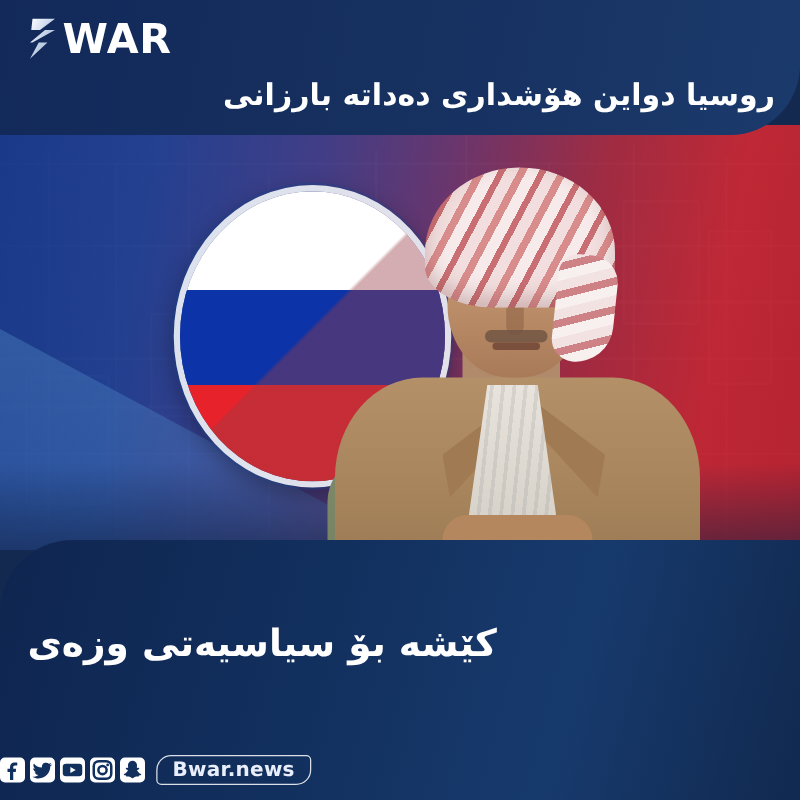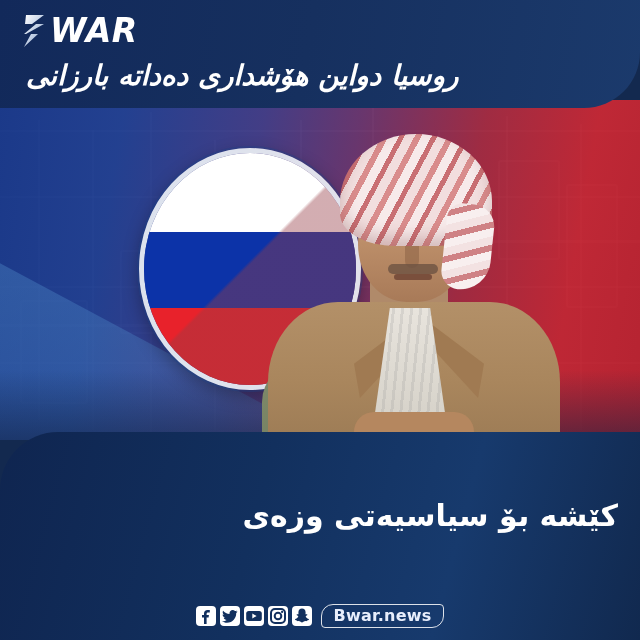--- a/index.html
+++ b/index.html
@@ -58,7 +58,6 @@
     background:linear-gradient(100deg,#12295a 0%,#16305f 48%,#1b3a6c 100%);
     border-bottom-right-radius:56px;
     z-index:6;
-    font-style:italic;
   }
   .logo{
     position:absolute; left:22px; top:14px;

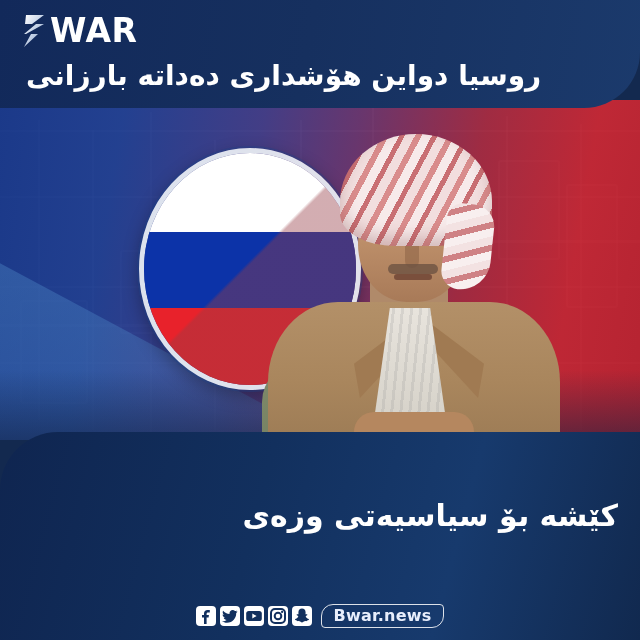--- a/index.html
+++ b/index.html
@@ -72,8 +72,8 @@
   }
   .headline{
     position:absolute; right:20px; left:26px; top:56px;
-    text-align:left; direction:rtl;
-    color:#ffffff; font-size:28px; font-weight:bold;
+    text-align:right; direction:rtl;
+    color:#ffffff; font-size:24px; font-weight:bold;
     line-height:40px; white-space:nowrap;
     font-family:"DejaVu Sans","Liberation Sans",sans-serif;
   }

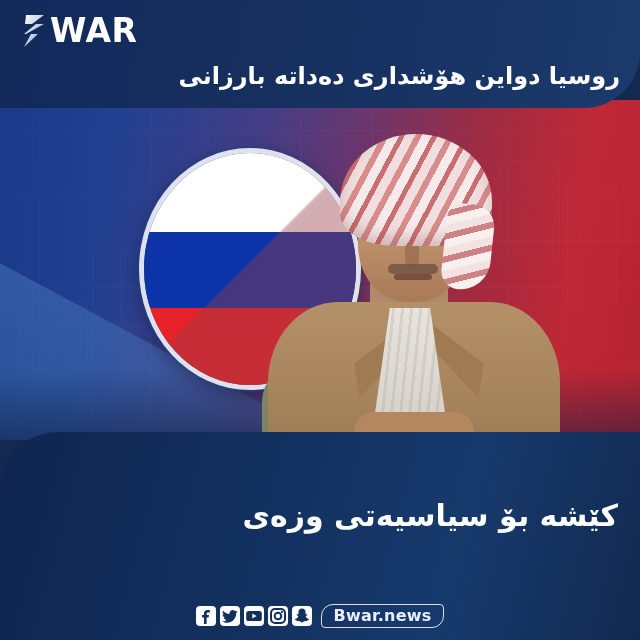--- a/index.html
+++ b/index.html
@@ -183,7 +183,7 @@
   }
   .subline{
     position:absolute; right:22px; left:22px;
-    text-align:right; direction:rtl; color:#ffffff;
+    text-align:left; direction:rtl; color:#ffffff;
     font-size:30px; font-weight:bold; line-height:44px;
     white-space:nowrap;
     font-family:"DejaVu Sans","Liberation Sans",sans-serif;

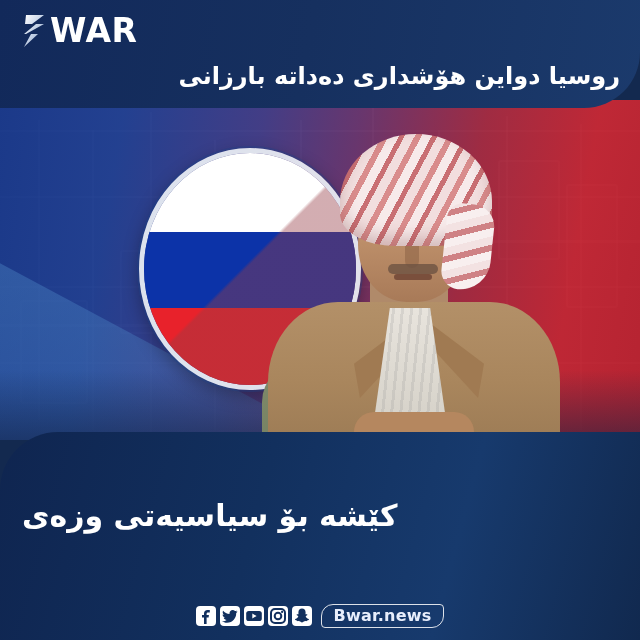--- a/index.html
+++ b/index.html
@@ -194,7 +194,7 @@
   
   .social{
     position:absolute; left:0; right:0; top:172px;
-    display:flex; justify-content:center; align-items:center; gap:4px;
+    display:flex; align-items:center; gap:4px;
     z-index:9;
   }
   .sicon{

